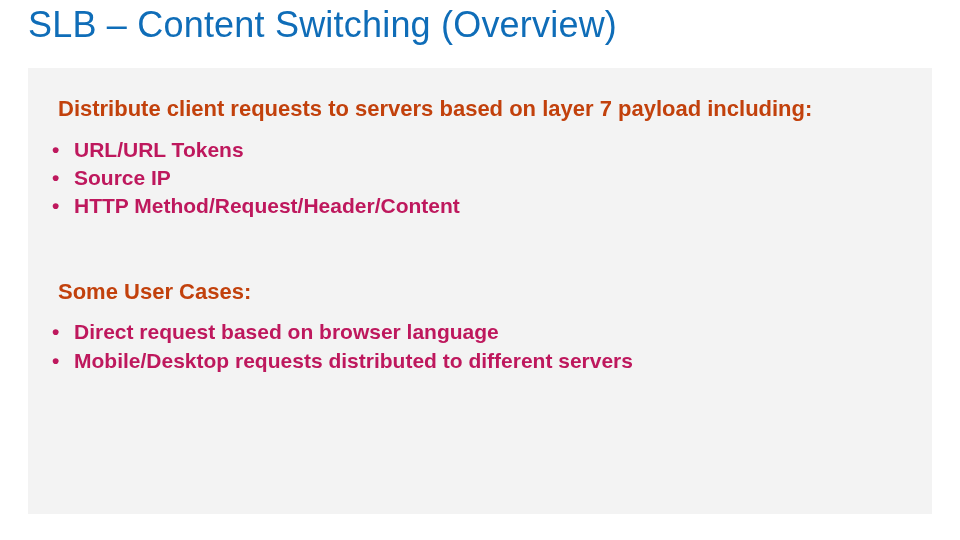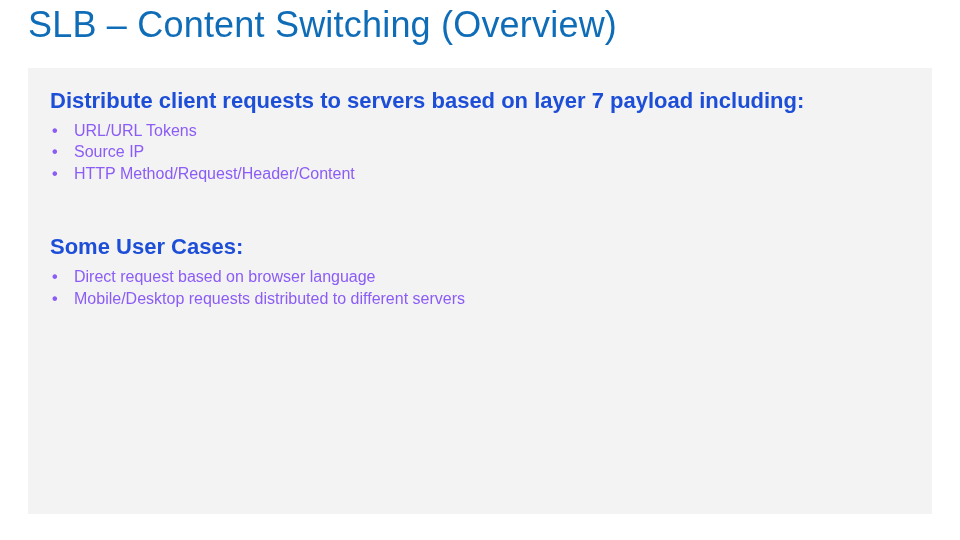--- a/index.html
+++ b/index.html
@@ -39,9 +39,9 @@
   .section-intro {
     font-size: 22px;
     font-weight: 600;
-    color: #1d4ed8;
+    color: #c2410c;
     line-height: 1.35;
-    margin: 4px;
+    margin: 12px;
   }
   ul.bullets {
     list-style: none;

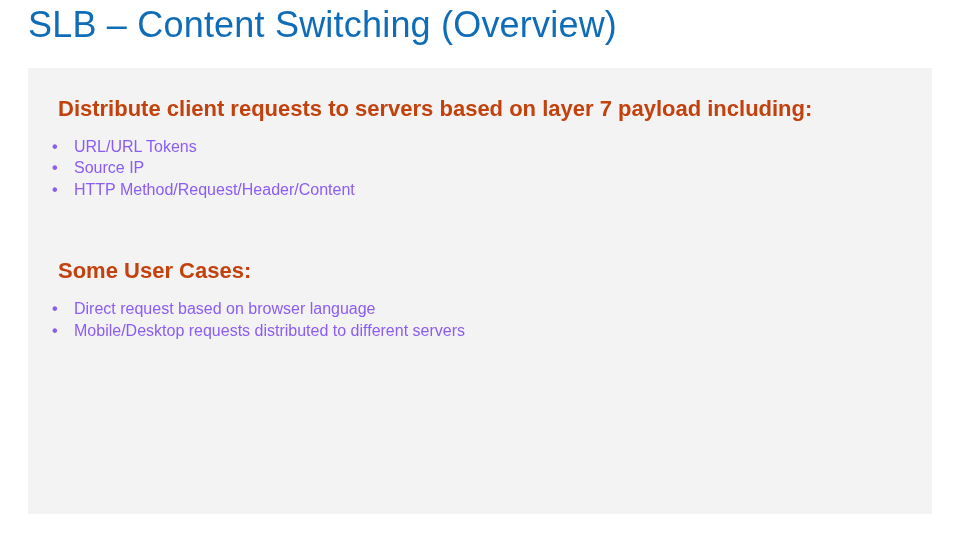--- a/index.html
+++ b/index.html
@@ -49,9 +49,9 @@
     margin: 0;
   }
   ul.bullets li {
-    font-size: 16px;
-    font-weight: 400;
-    color: #8b5cf6;
+    font-size: 21px;
+    font-weight: 700;
+    color: #be185d;
     line-height: 1.35;
     padding-left: 28px;
     position: relative;

